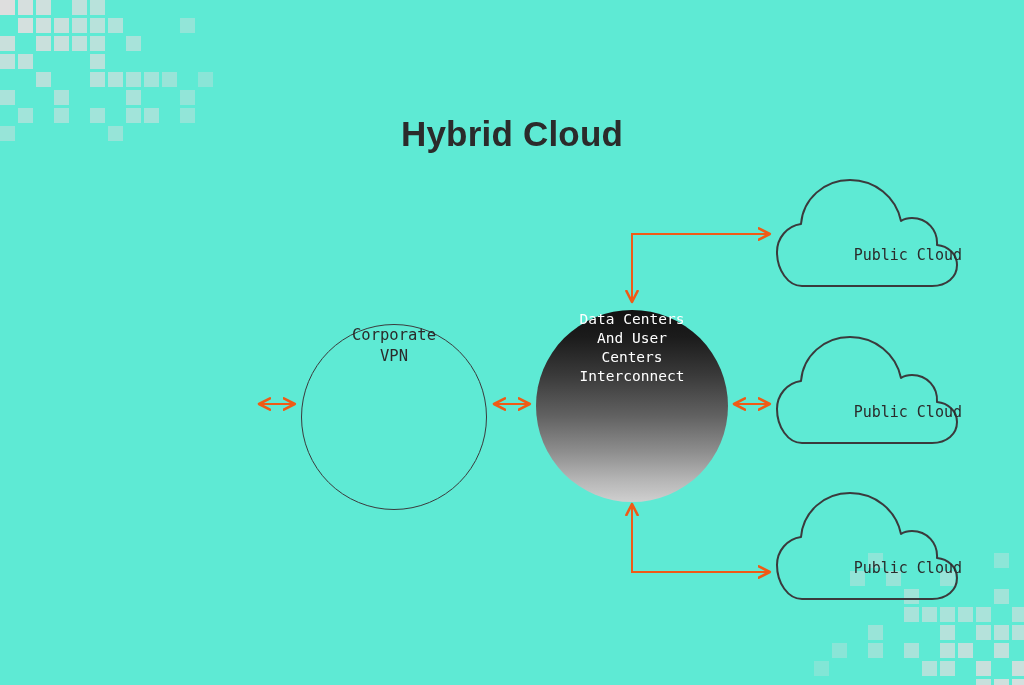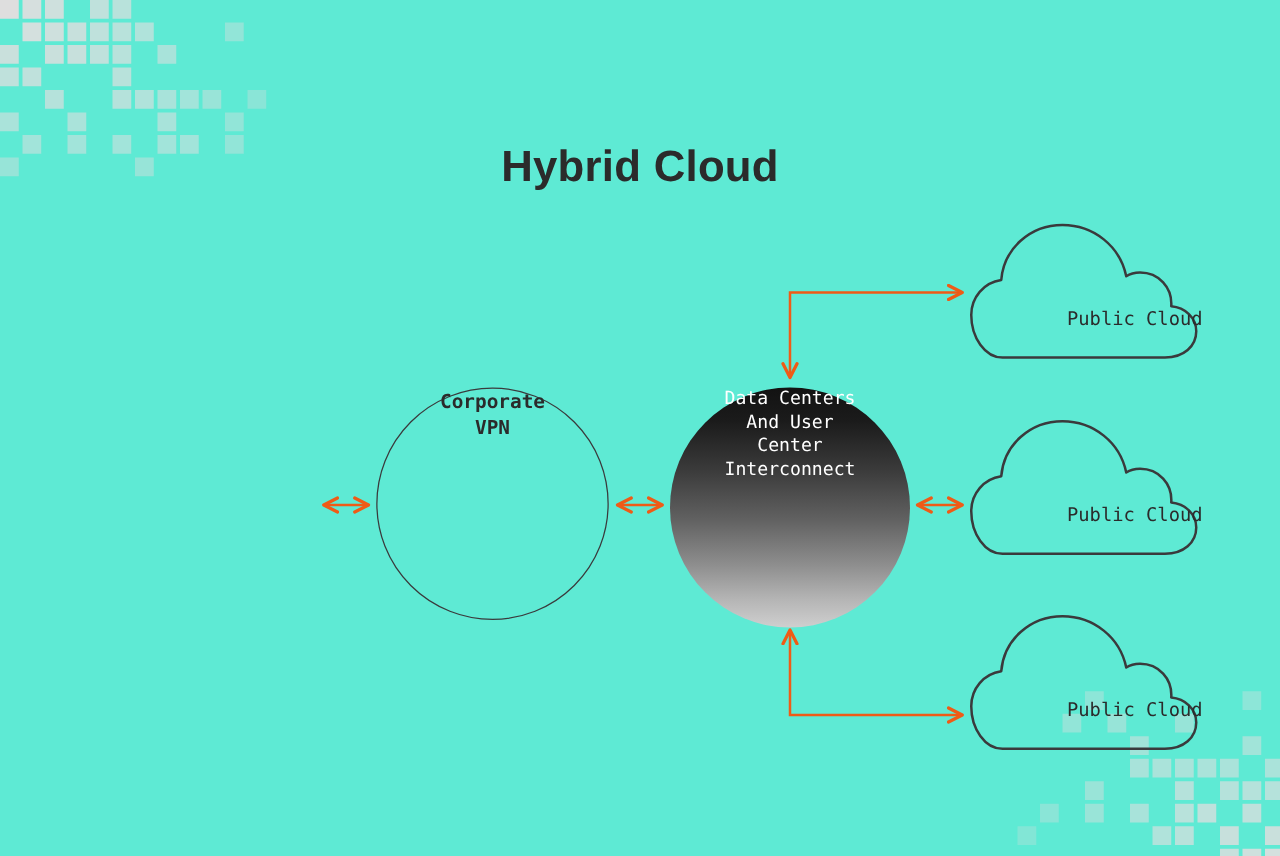--- a/index.html
+++ b/index.html
@@ -60,7 +60,7 @@
     line-height: 21px;
   }
   #node-user-facilities { left: 66px; top: 310px; width: 186px; height: 186px; }
-  #node-corporate-vpn   { left: 301px; top: 310px; width: 186px; height: 186px; font-weight: bold; }
+  #node-corporate-vpn   { left: 301px; top: 324px; width: 186px; height: 186px; }
 
   #node-data-centers {
     left: 536px; top: 310px; width: 192px; height: 192px;

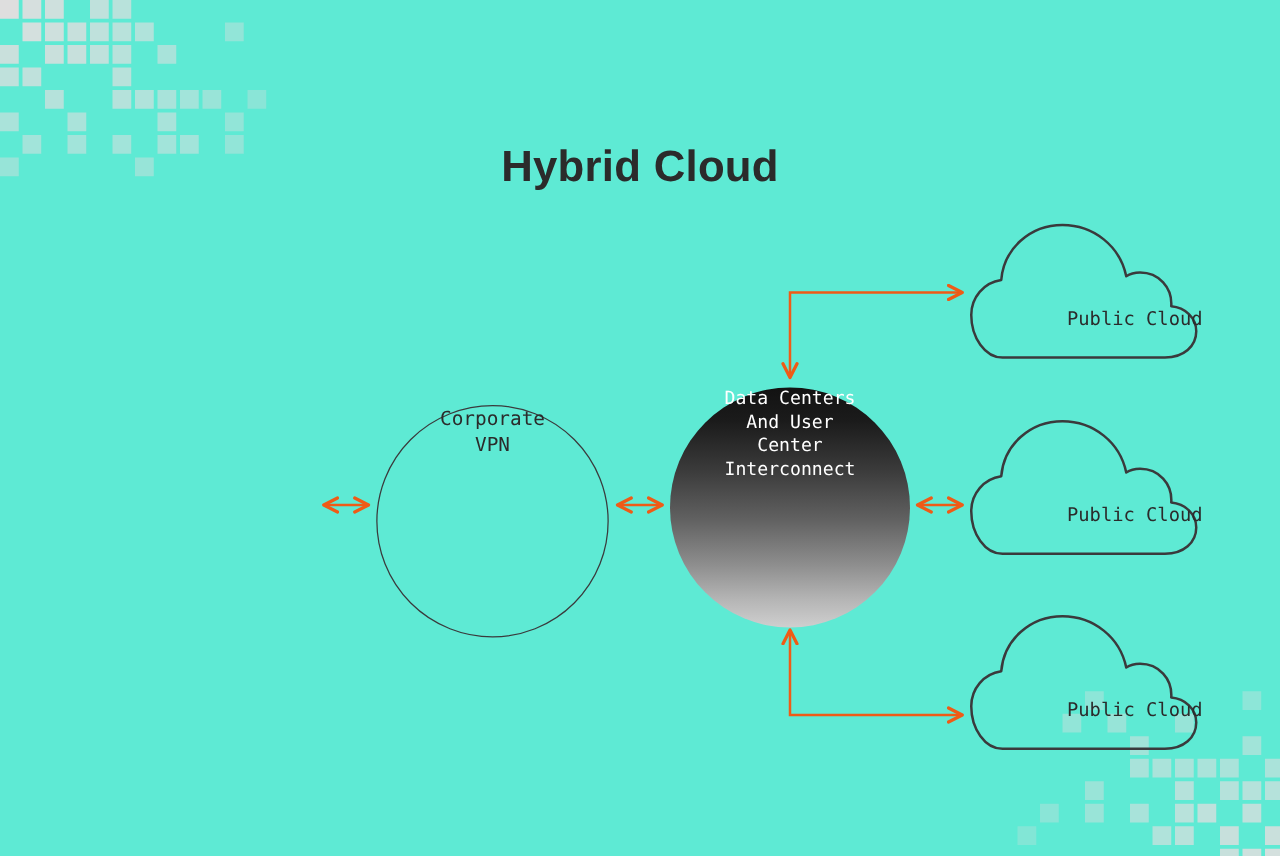--- a/index.html
+++ b/index.html
@@ -229,7 +229,7 @@
     <div class="circle-label">
       <span>Data Centers</span><br>
       <span>And User</span><br>
-      <span>Center</span><br>
+      <span>Centers</span><br>
       <span>Interconnect</span>
     </div>
   </div>

